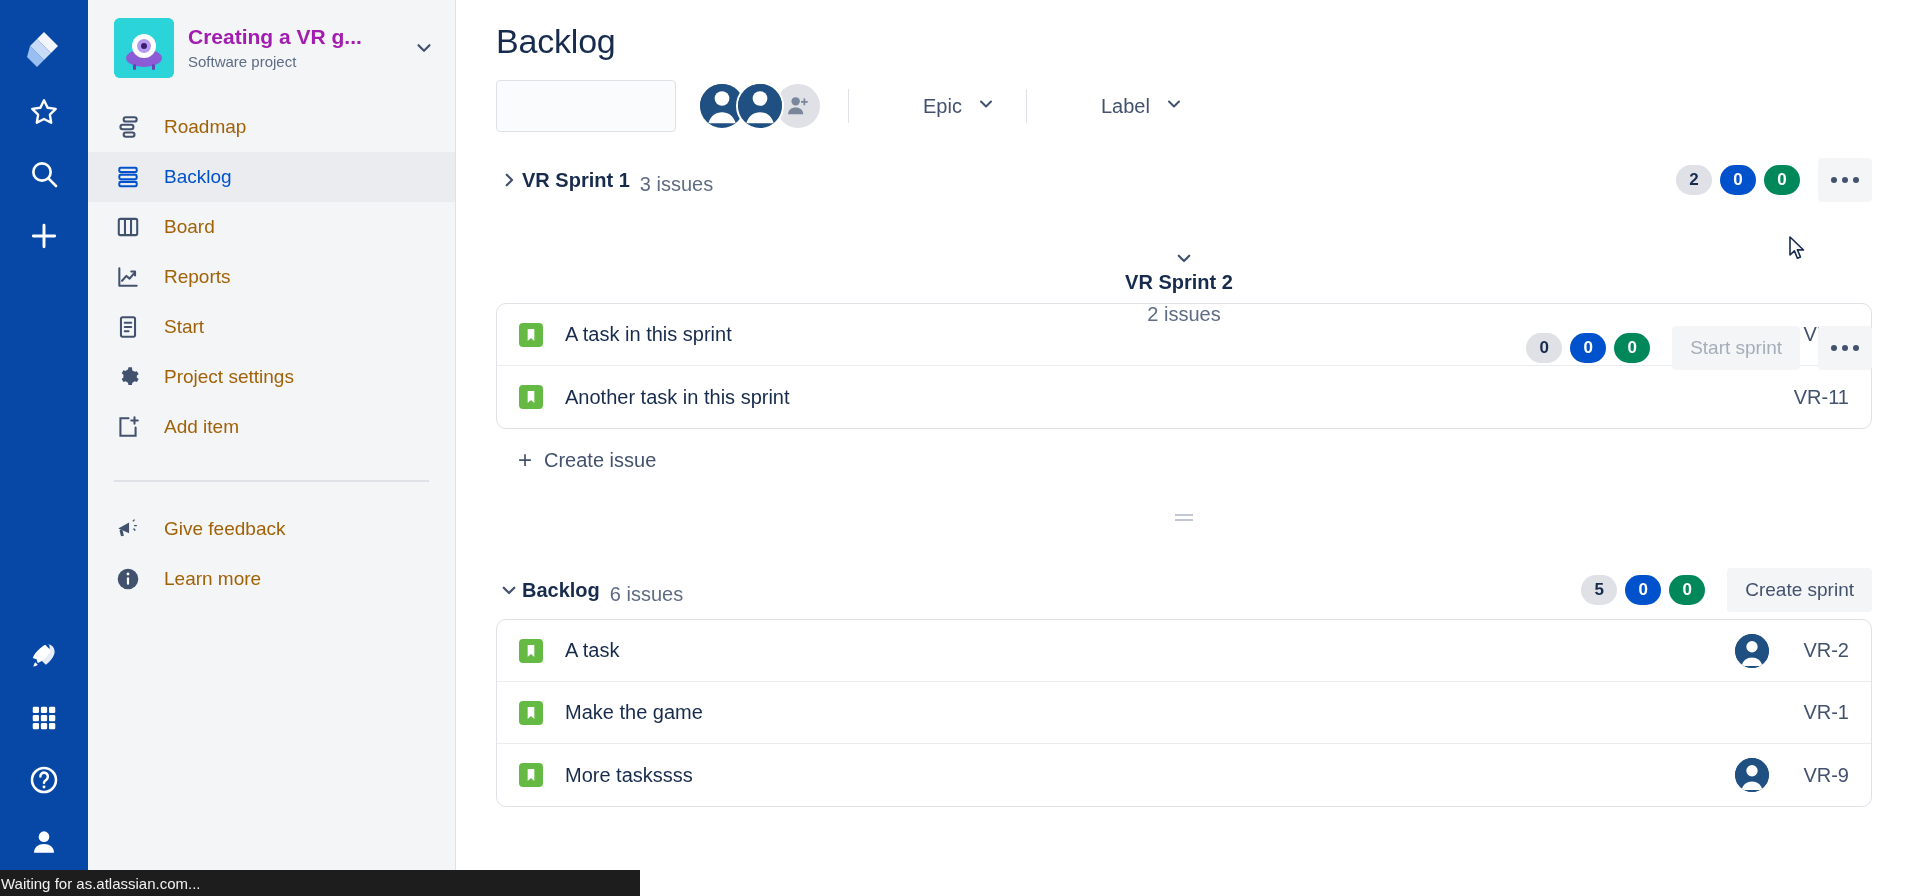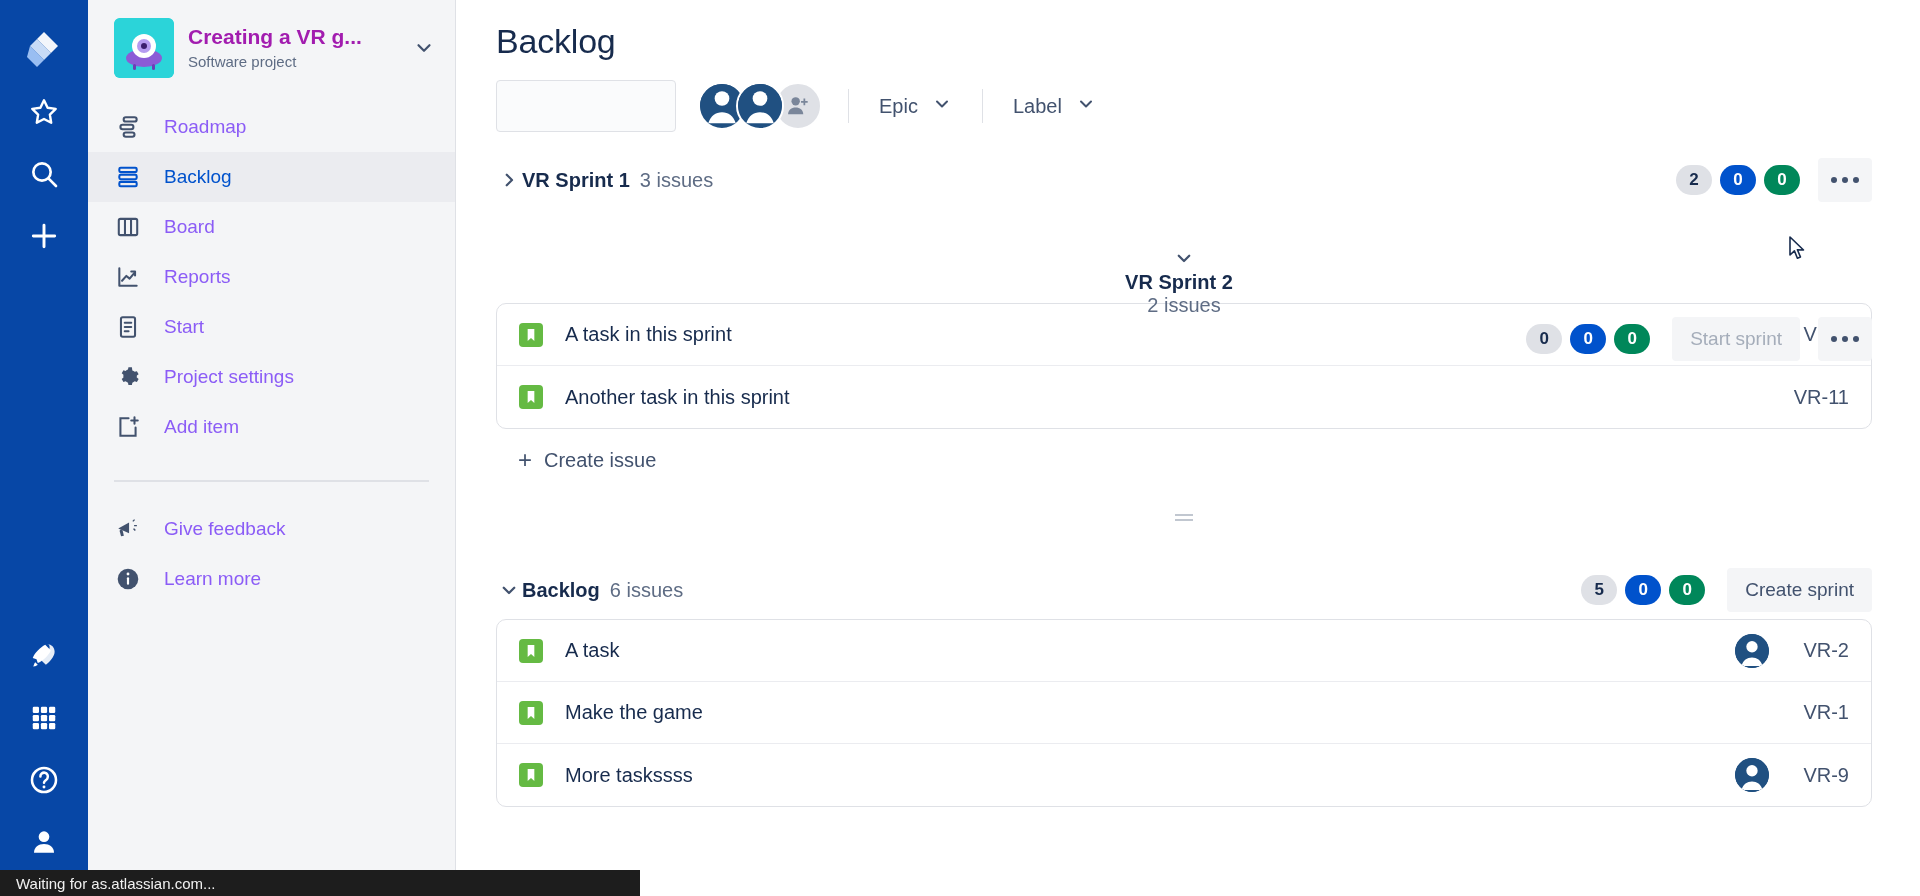--- a/index.html
+++ b/index.html
@@ -110,7 +110,7 @@
   .tool-sep { width: 1px; height: 34px; background: #DFE1E6; margin: 0 26px; }
   .dropdown {
     display: flex; align-items: center; gap: 14px;
-    font-size: 20px; color: #42526E; cursor: pointer; padding: 6px 4px;
+    font-size: 20px; color: #42526E; cursor: pointer; padding: 6px 4px; margin-left: 44px;
   }
 
   

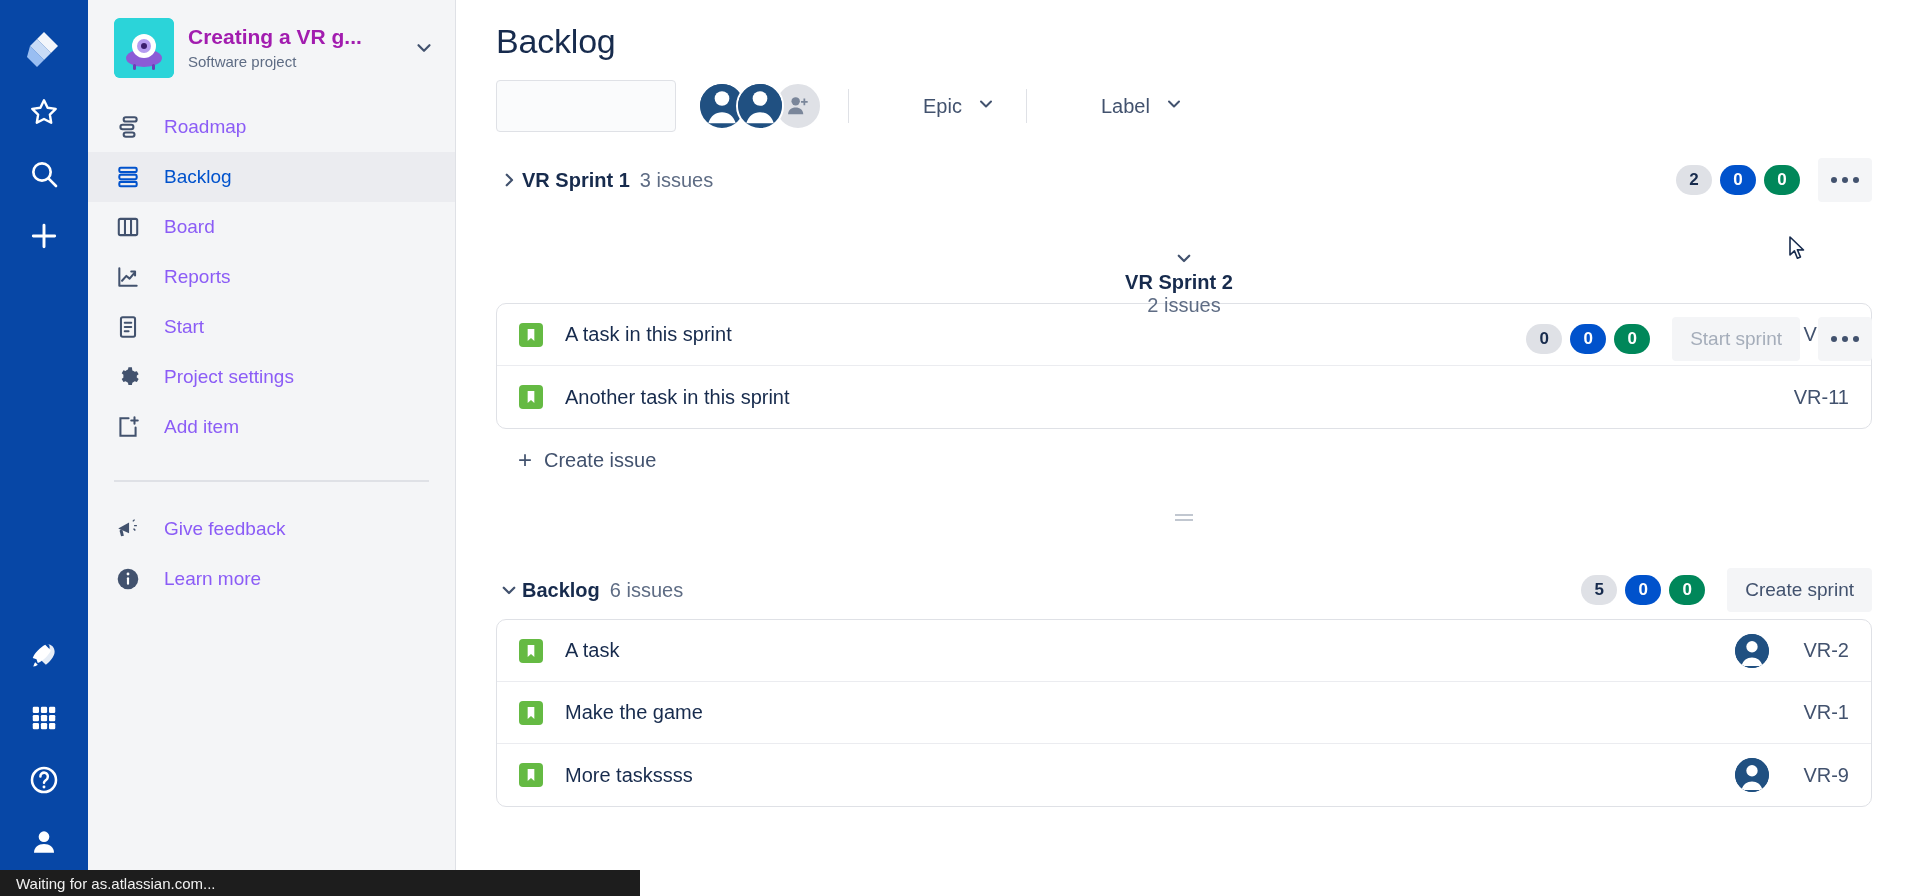--- a/index.html
+++ b/index.html
@@ -61,7 +61,7 @@
   .nav-item.active { background: #EBECF0; color: #0052CC; font-weight: 500; }
   .nav-item.active .nav-label { color: #0052CC; }
   .nav-icon { width: 28px; height: 28px; flex:0 0 28px; display:flex; align-items:center; justify-content:center; }
-  .nav-label { font-size: 19px; color: #8b5cf6; white-space: nowrap; }
+  .nav-label { font-size: 19px; color: #a16207; white-space: nowrap; }
 
   .nav-divider {
     height: 2px; background: #DFE1E6; margin: 28px 26px 0 26px;

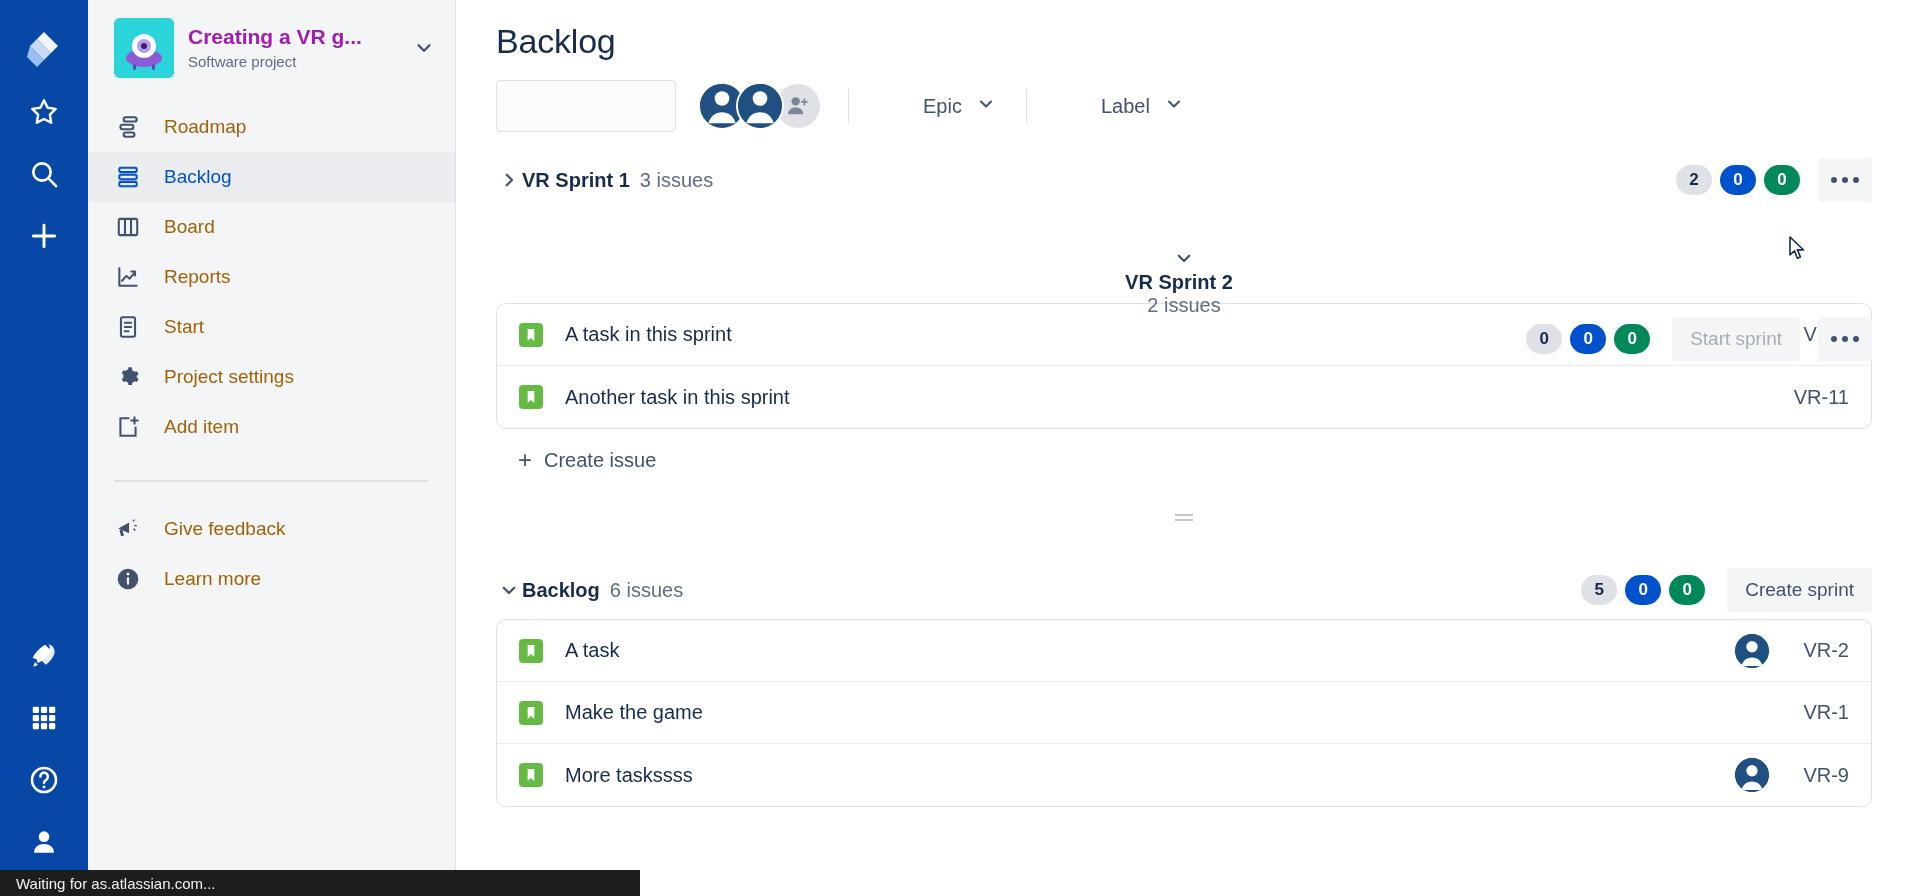--- a/index.html
+++ b/index.html
@@ -121,7 +121,7 @@
   }
   .sec-chevron { width: 26px; flex:0 0 26px; color:#42526E; display:flex; align-items:center; justify-content:center; cursor:pointer; }
   .sec-title { font-size: 20px; font-weight: 700; color: #172B4D; margin-right: 10px; white-space: nowrap; }
-  .sec-count { font-size: 20px; color: #5E6C84; white-space: nowrap; }
+  .sec-count { font-size: 20px; color: #5E6C84; white-space: nowrap; margin-top: 9px; }
   .sec-right { margin-left: auto; display: flex; align-items: center; gap: 0; }
   .pill {
     min-width: 36px; height: 30px; border-radius: 15px; padding: 0 11px;

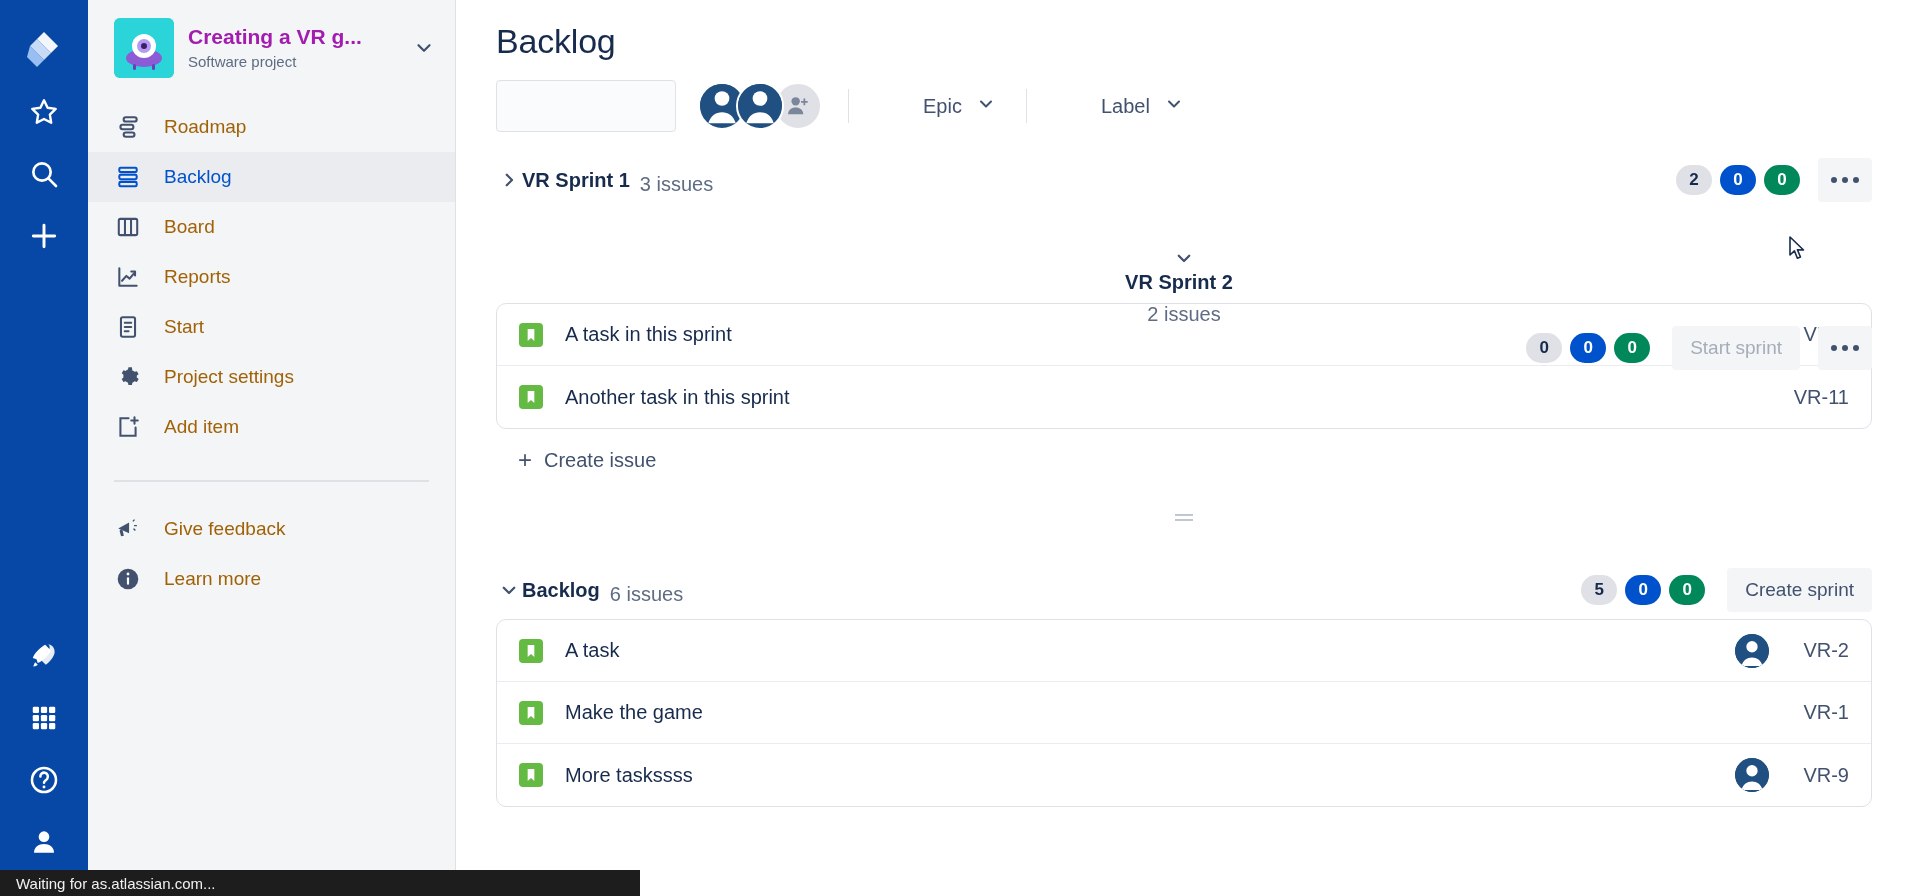--- a/index.html
+++ b/index.html
@@ -180,7 +180,7 @@
   .statusbar {
     position: absolute; left: 0; bottom: 0; height: 26px;
     background: #1D1D1D; color: #F1F1F1; font-size: 15px;
-    display: flex; align-items: center; padding: 0 16px;
+    display: flex; align-items: center; padding: 0 1px;
     font-family: "Liberation Sans", sans-serif; z-index: 50;
     width: 640px;
   }

